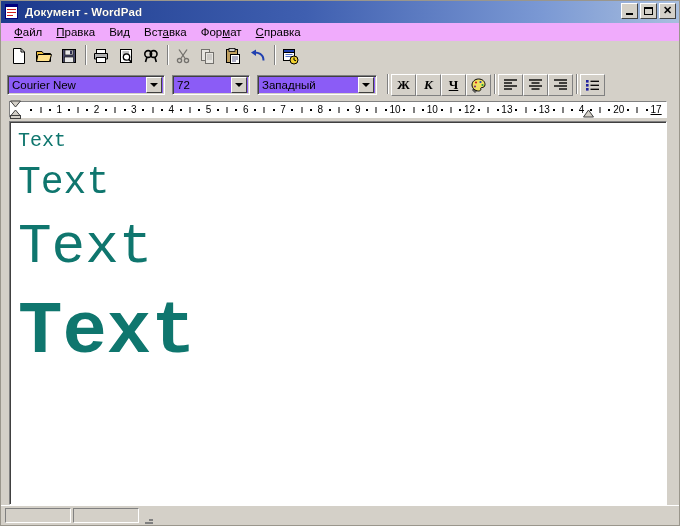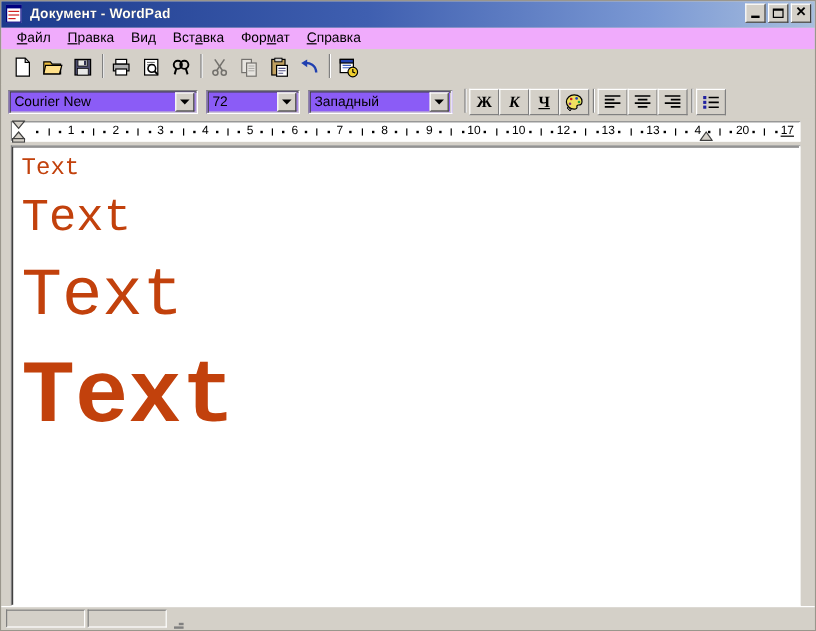--- a/index.html
+++ b/index.html
@@ -314,7 +314,7 @@
   }
   .doc-line {
     font-family: "Liberation Mono", "DejaVu Sans Mono", monospace;
-    color: #c2410c;
+    color: #0f766e;
     white-space: pre;
     line-height: 1.08;
   }

